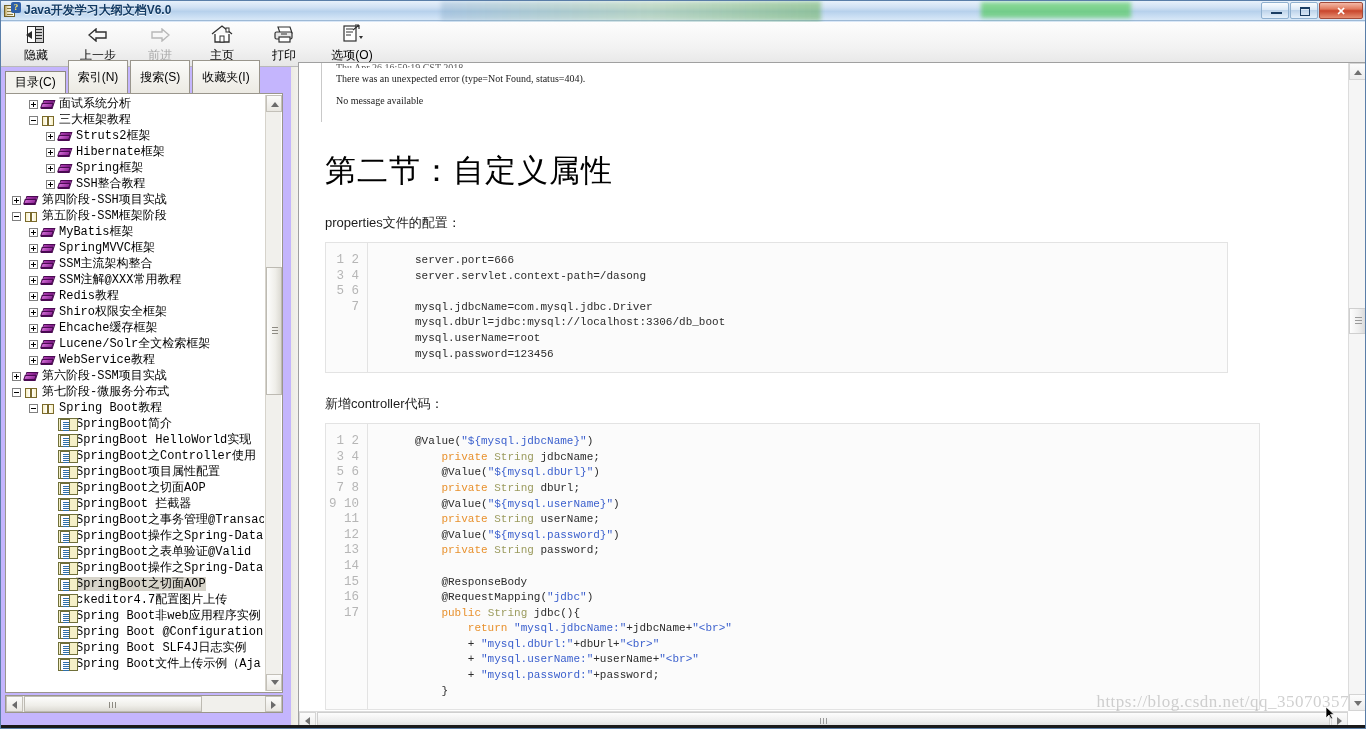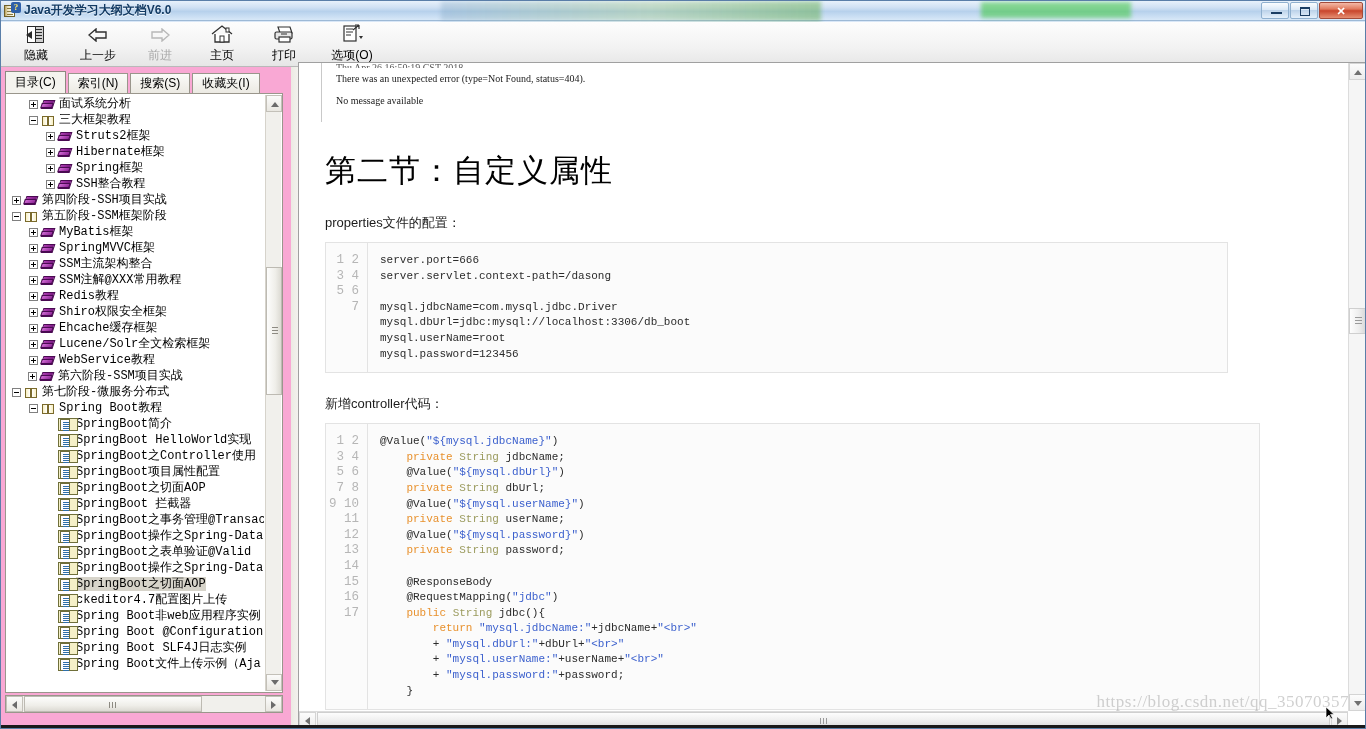--- a/index.html
+++ b/index.html
@@ -109,7 +109,7 @@
   
   .leftpane {
     position: absolute; left: 0; top: 66px; width: 290px; height: 662px;
-    background: #f9a8d4;
+    background: #c4b5fd;
   }
   .tabs {
     position: absolute; left: 4px; top: 4px; height: 22px;

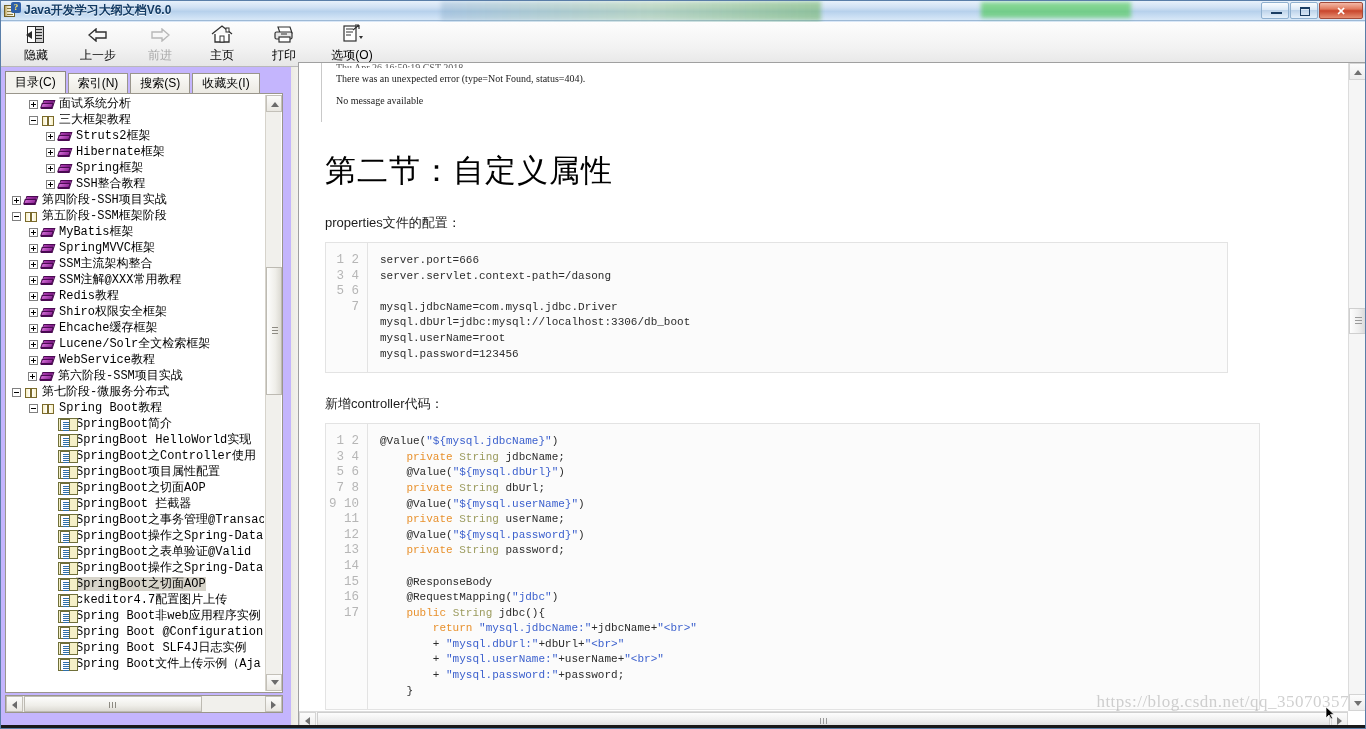--- a/index.html
+++ b/index.html
@@ -116,7 +116,7 @@
     display: flex; align-items: flex-end;
   }
   .tab {
-    height: 20px; padding: 0 9px; display: flex; align-items: center;
+    height: 33px; padding: 0 9px; display: flex; align-items: center;
     font-size: 12px; color: #000;
     background: linear-gradient(to bottom,#fbfbf9,#eceae3);
     border: 1px solid #9a968c; border-bottom: none;

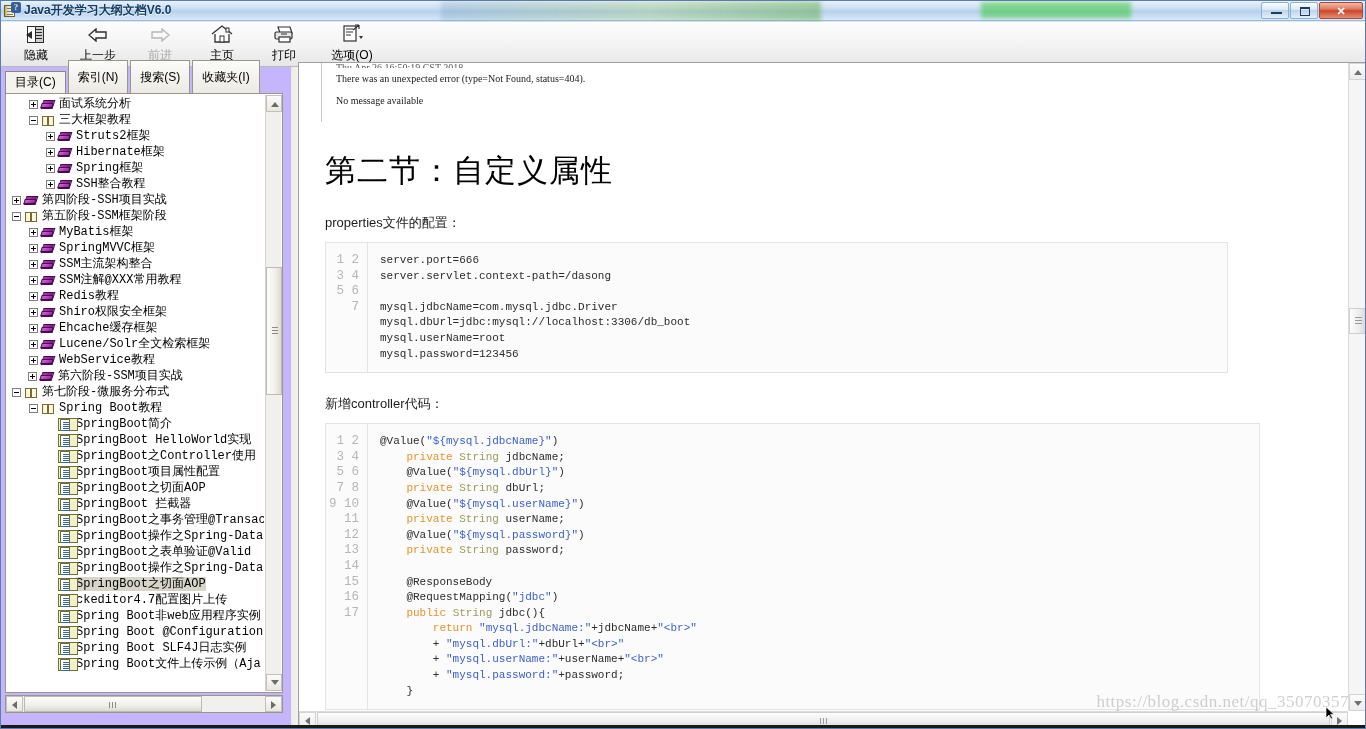--- a/index.html
+++ b/index.html
@@ -265,7 +265,7 @@
   .codebox {
     margin: 6px 0 22px 12px; width: 903px;
     background: #fbfbfb; border: 1px solid #e3e3e3;
-    display: flex; position: relative;
+    display: flex; position: relative; gap: 35px;
   }
   .codebox.c2 { width: 935px; }
   .gutter {

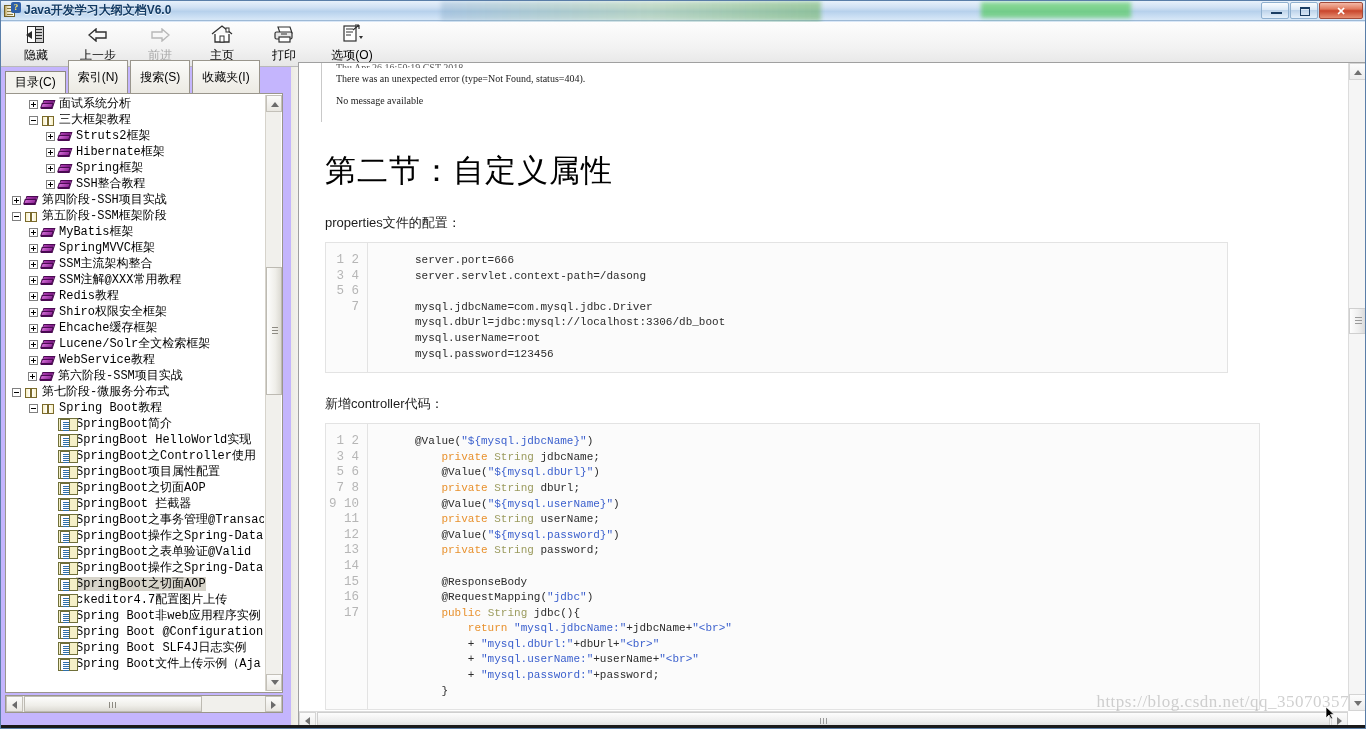--- a/index.html
+++ b/index.html
@@ -595,7 +595,7 @@
             </span>
             <span class="lbl">WebService教程</span>
           </div>
-          <div class="tnode" style="padding-left: 22px;">
+          <div class="tnode" style="padding-left: 6px;">
             <span class="toggle plus"></span>
             <span class="ic ic-book">
               <span class="b1"></span>

